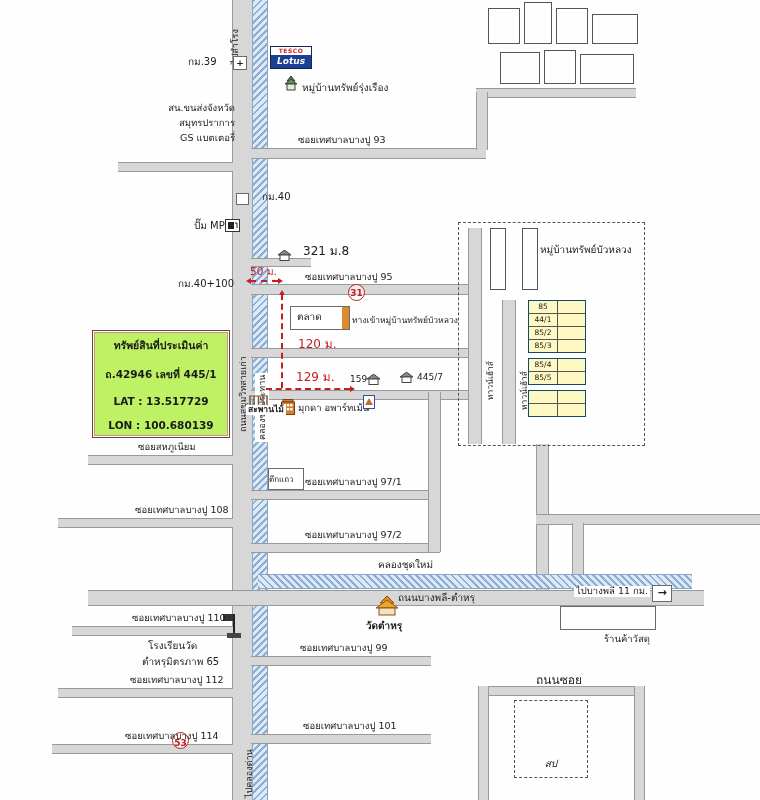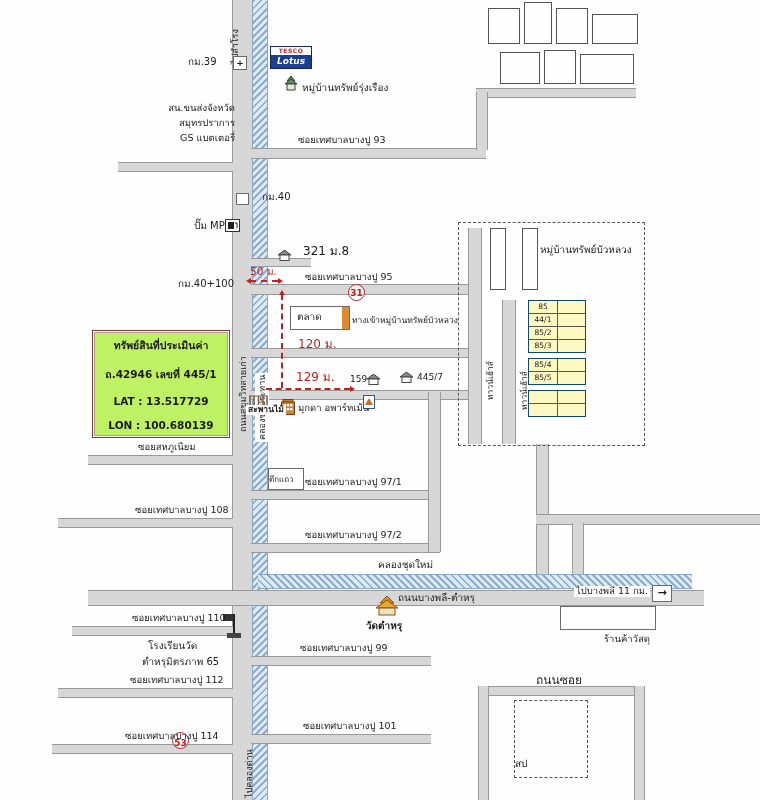--- a/index.html
+++ b/index.html
@@ -79,7 +79,7 @@
   <div class="road-h" style="left:478px;top:686px;width:165px;height:8px;"></div>
   <div class="road-v" style="left:478px;top:686px;width:9px;height:114px;"></div>
   <div class="road-v" style="left:634px;top:686px;width:9px;height:114px;"></div>
-  <div class="bldg" style="left:514px;top:700px;width:72px;height:76px;border-style:dashed;display:flex;align-items:flex-end;">
+  <div class="bldg" style="left:514px;top:700px;width:72px;height:76px;border-style:dashed;display:flex;align-items:flex-end;justify-content:center;font-style:italic;">
     <span class="lbl" style="position:static;font-size:10px;margin-bottom:8px;">สป</span>
   </div>
   <div class="lbl" style="left:536px;top:674px;font-size:12px;">ถนนซอย</div>

